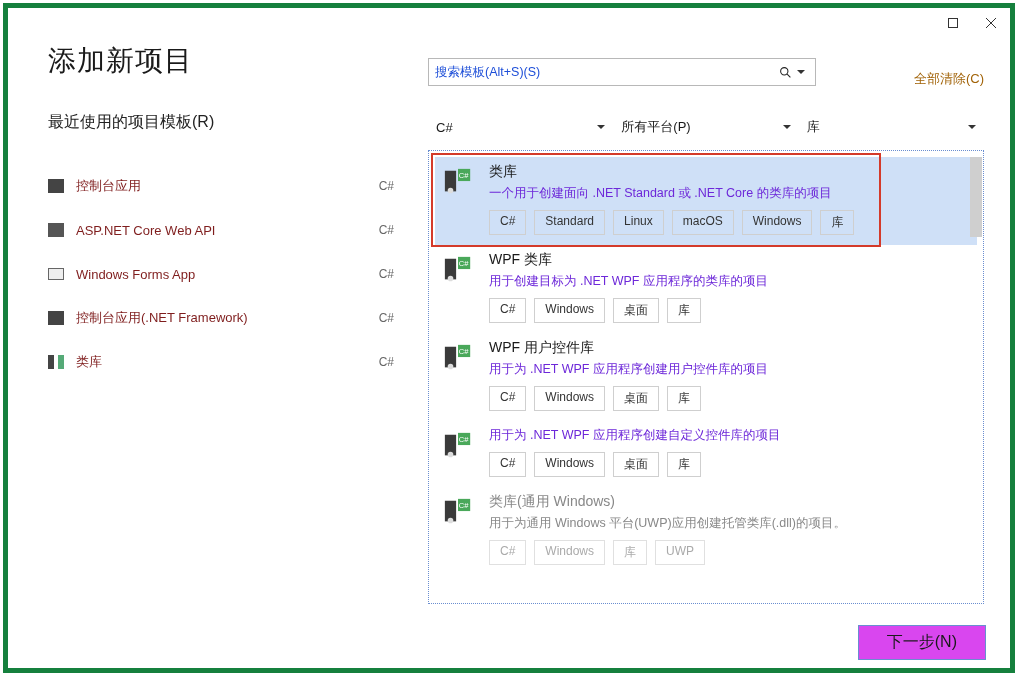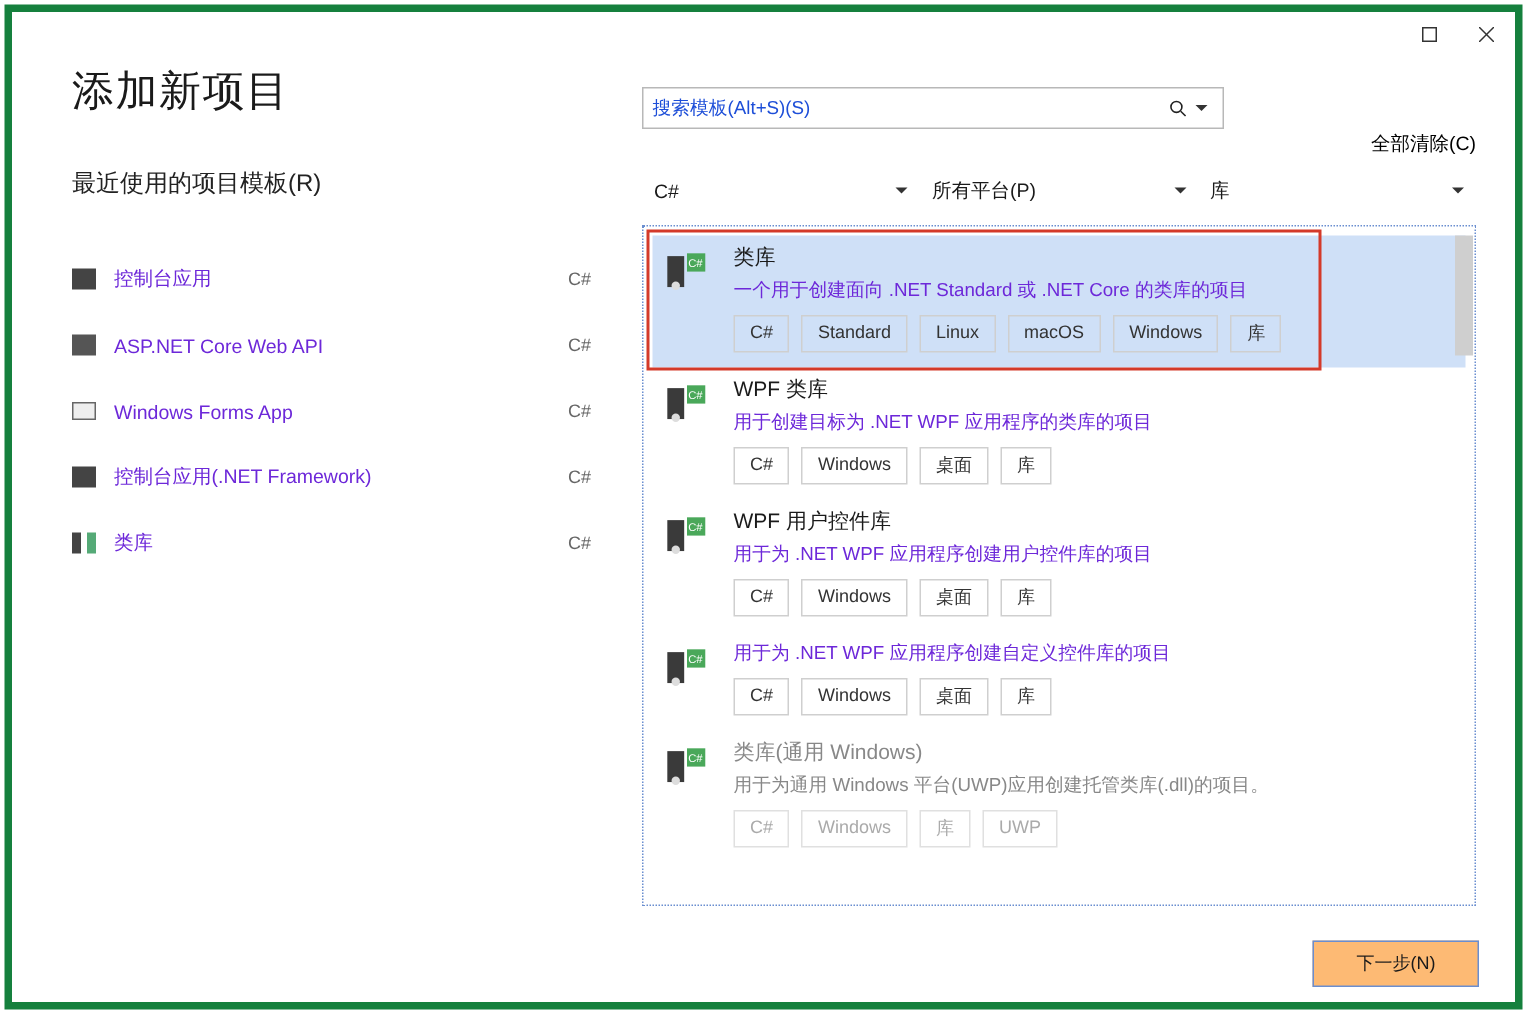--- a/index.html
+++ b/index.html
@@ -47,7 +47,7 @@
   .sbtn { display:flex; align-items:center; gap:2px; color:#222; padding:0 4px;}
 
   .clear-all {
-    position: absolute; right: 6px; top: 29px; color: #000000; font-size: 13px;
+    position: absolute; right: 6px; top: 12px; color: #a16207; font-size: 13px;
   }
 
   .filter-row {

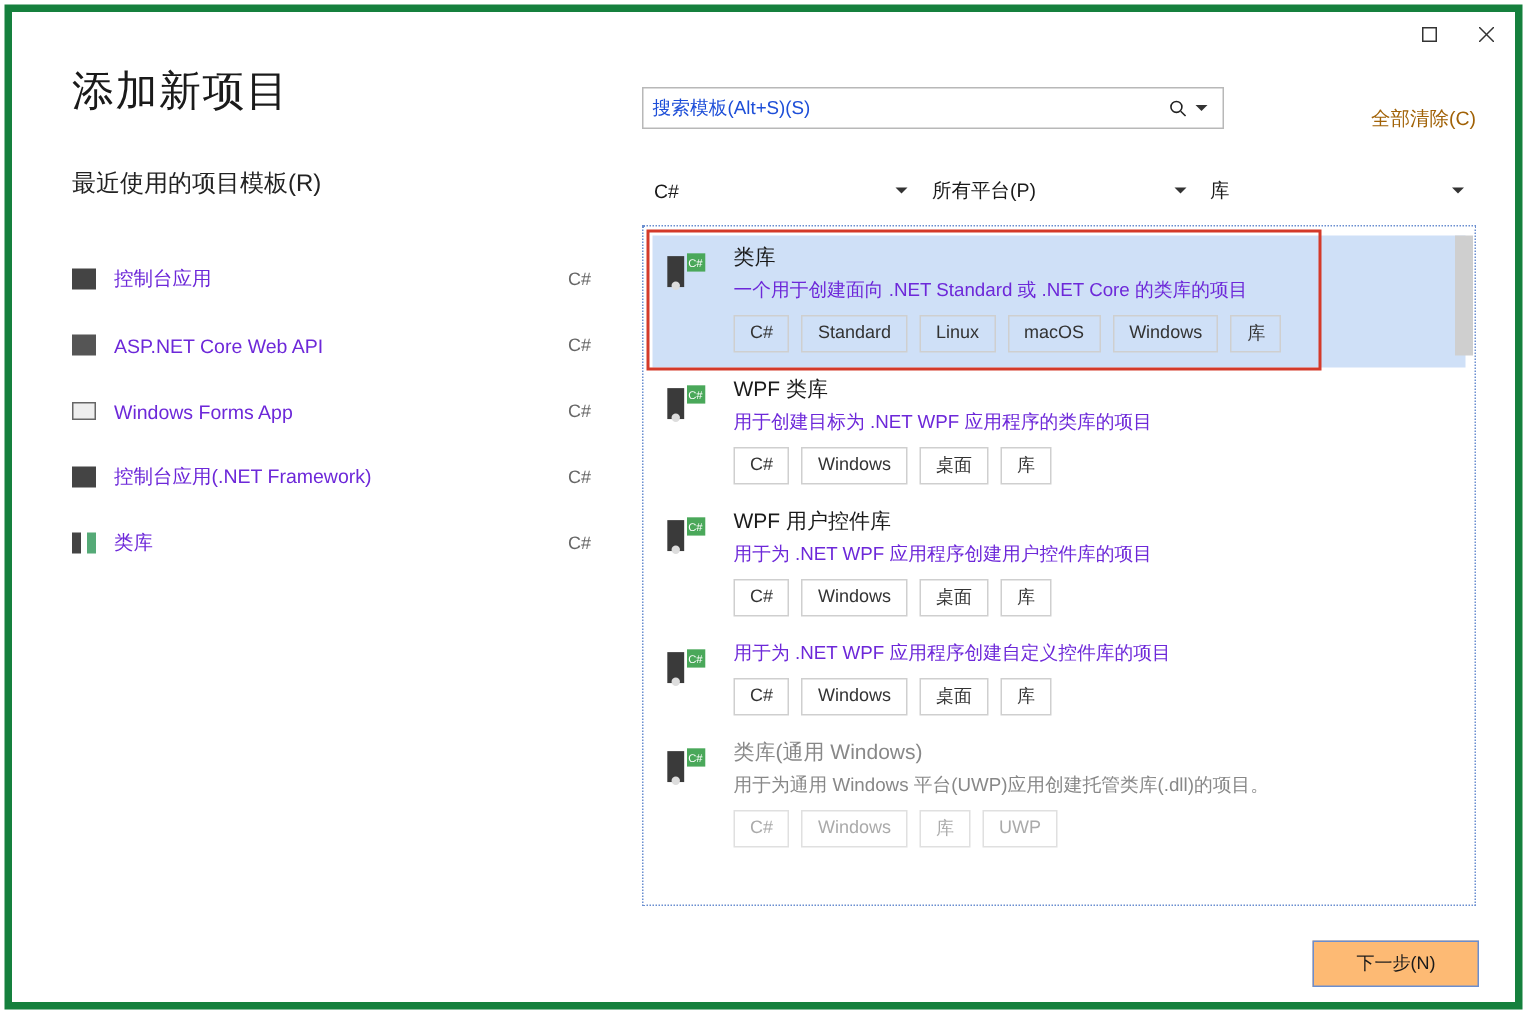--- a/index.html
+++ b/index.html
@@ -33,7 +33,7 @@
     display: flex; align-items: center; justify-content: space-between;
     height: 40px; margin-bottom: 4px;
   }
-  .recent-row .lbl { display: flex; align-items: center; gap: 12px; font-size: 13px; color: #6d28d9; }
+  .recent-row .lbl { display: flex; align-items: center; gap: 12px; font-size: 13px; color: #7f1d1d; }
   .recent-row .lang { font-size: 12px; color: #666; margin-right: 14px; }
   .recent-icon { width: 16px; height: 16px; display:inline-block; }
 

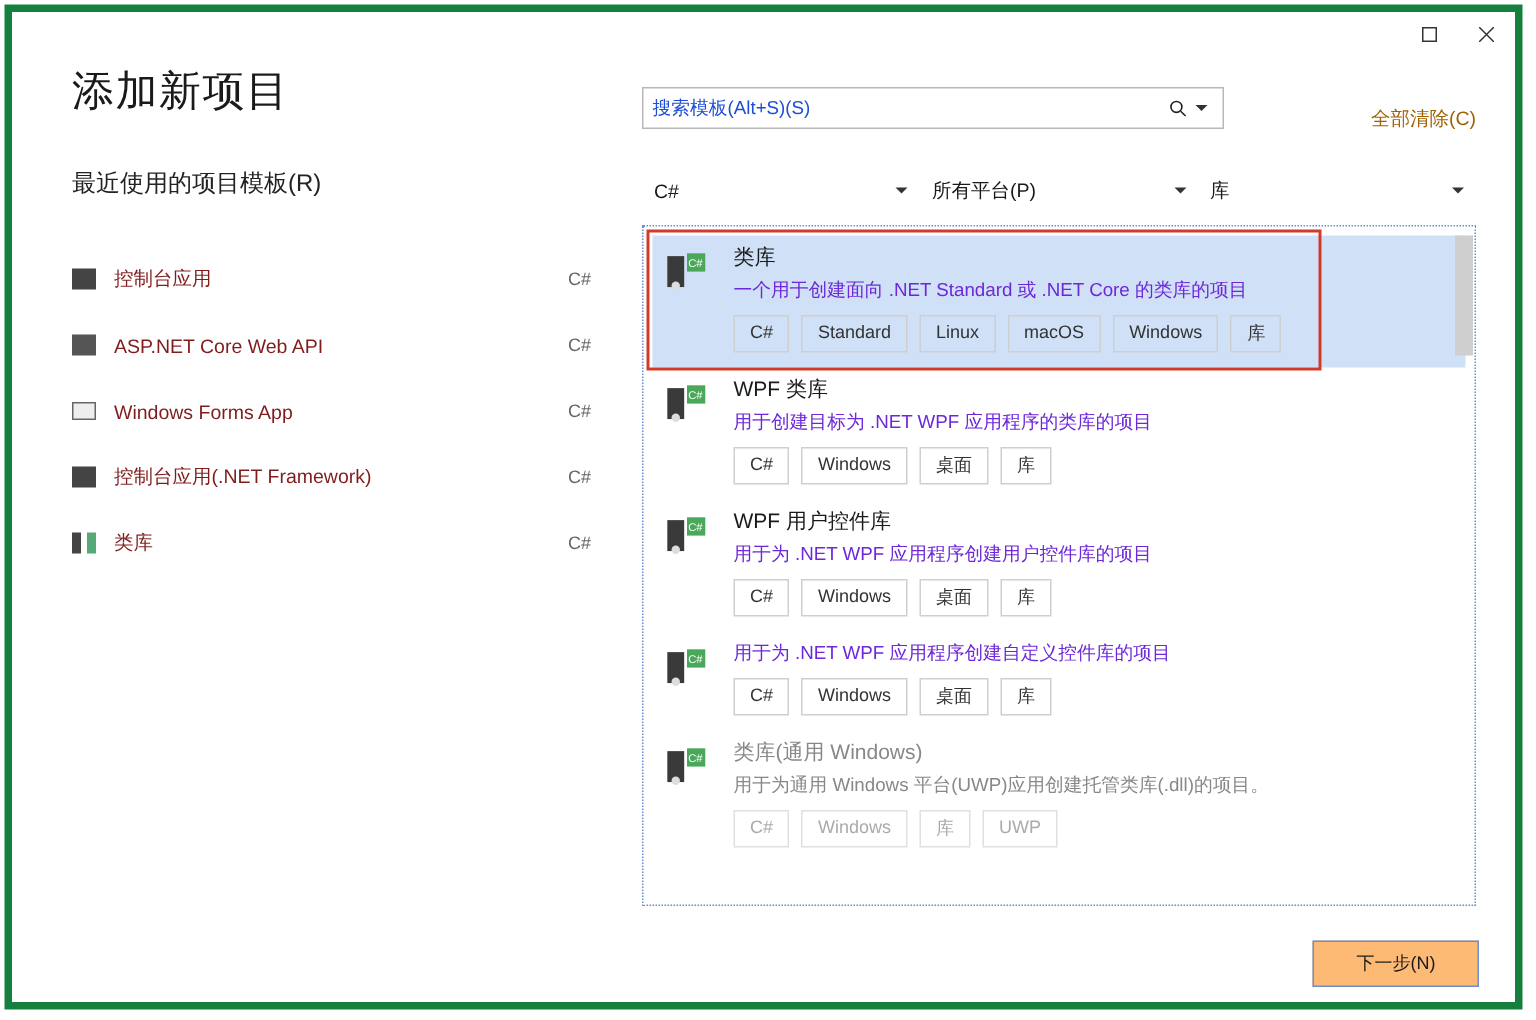--- a/index.html
+++ b/index.html
@@ -95,8 +95,8 @@
   }
 
   .next-btn {
-    border: 1px solid #6a8ed0; background: #fdba74; color: #1a1a1a;
-    font-size: 12px; padding: 6px 28px;
+    border: 1px solid #6a8ed0; background: #d946ef; color: #1a1a1a;
+    font-size: 16px; padding: 6px 28px;
   }
 
   

